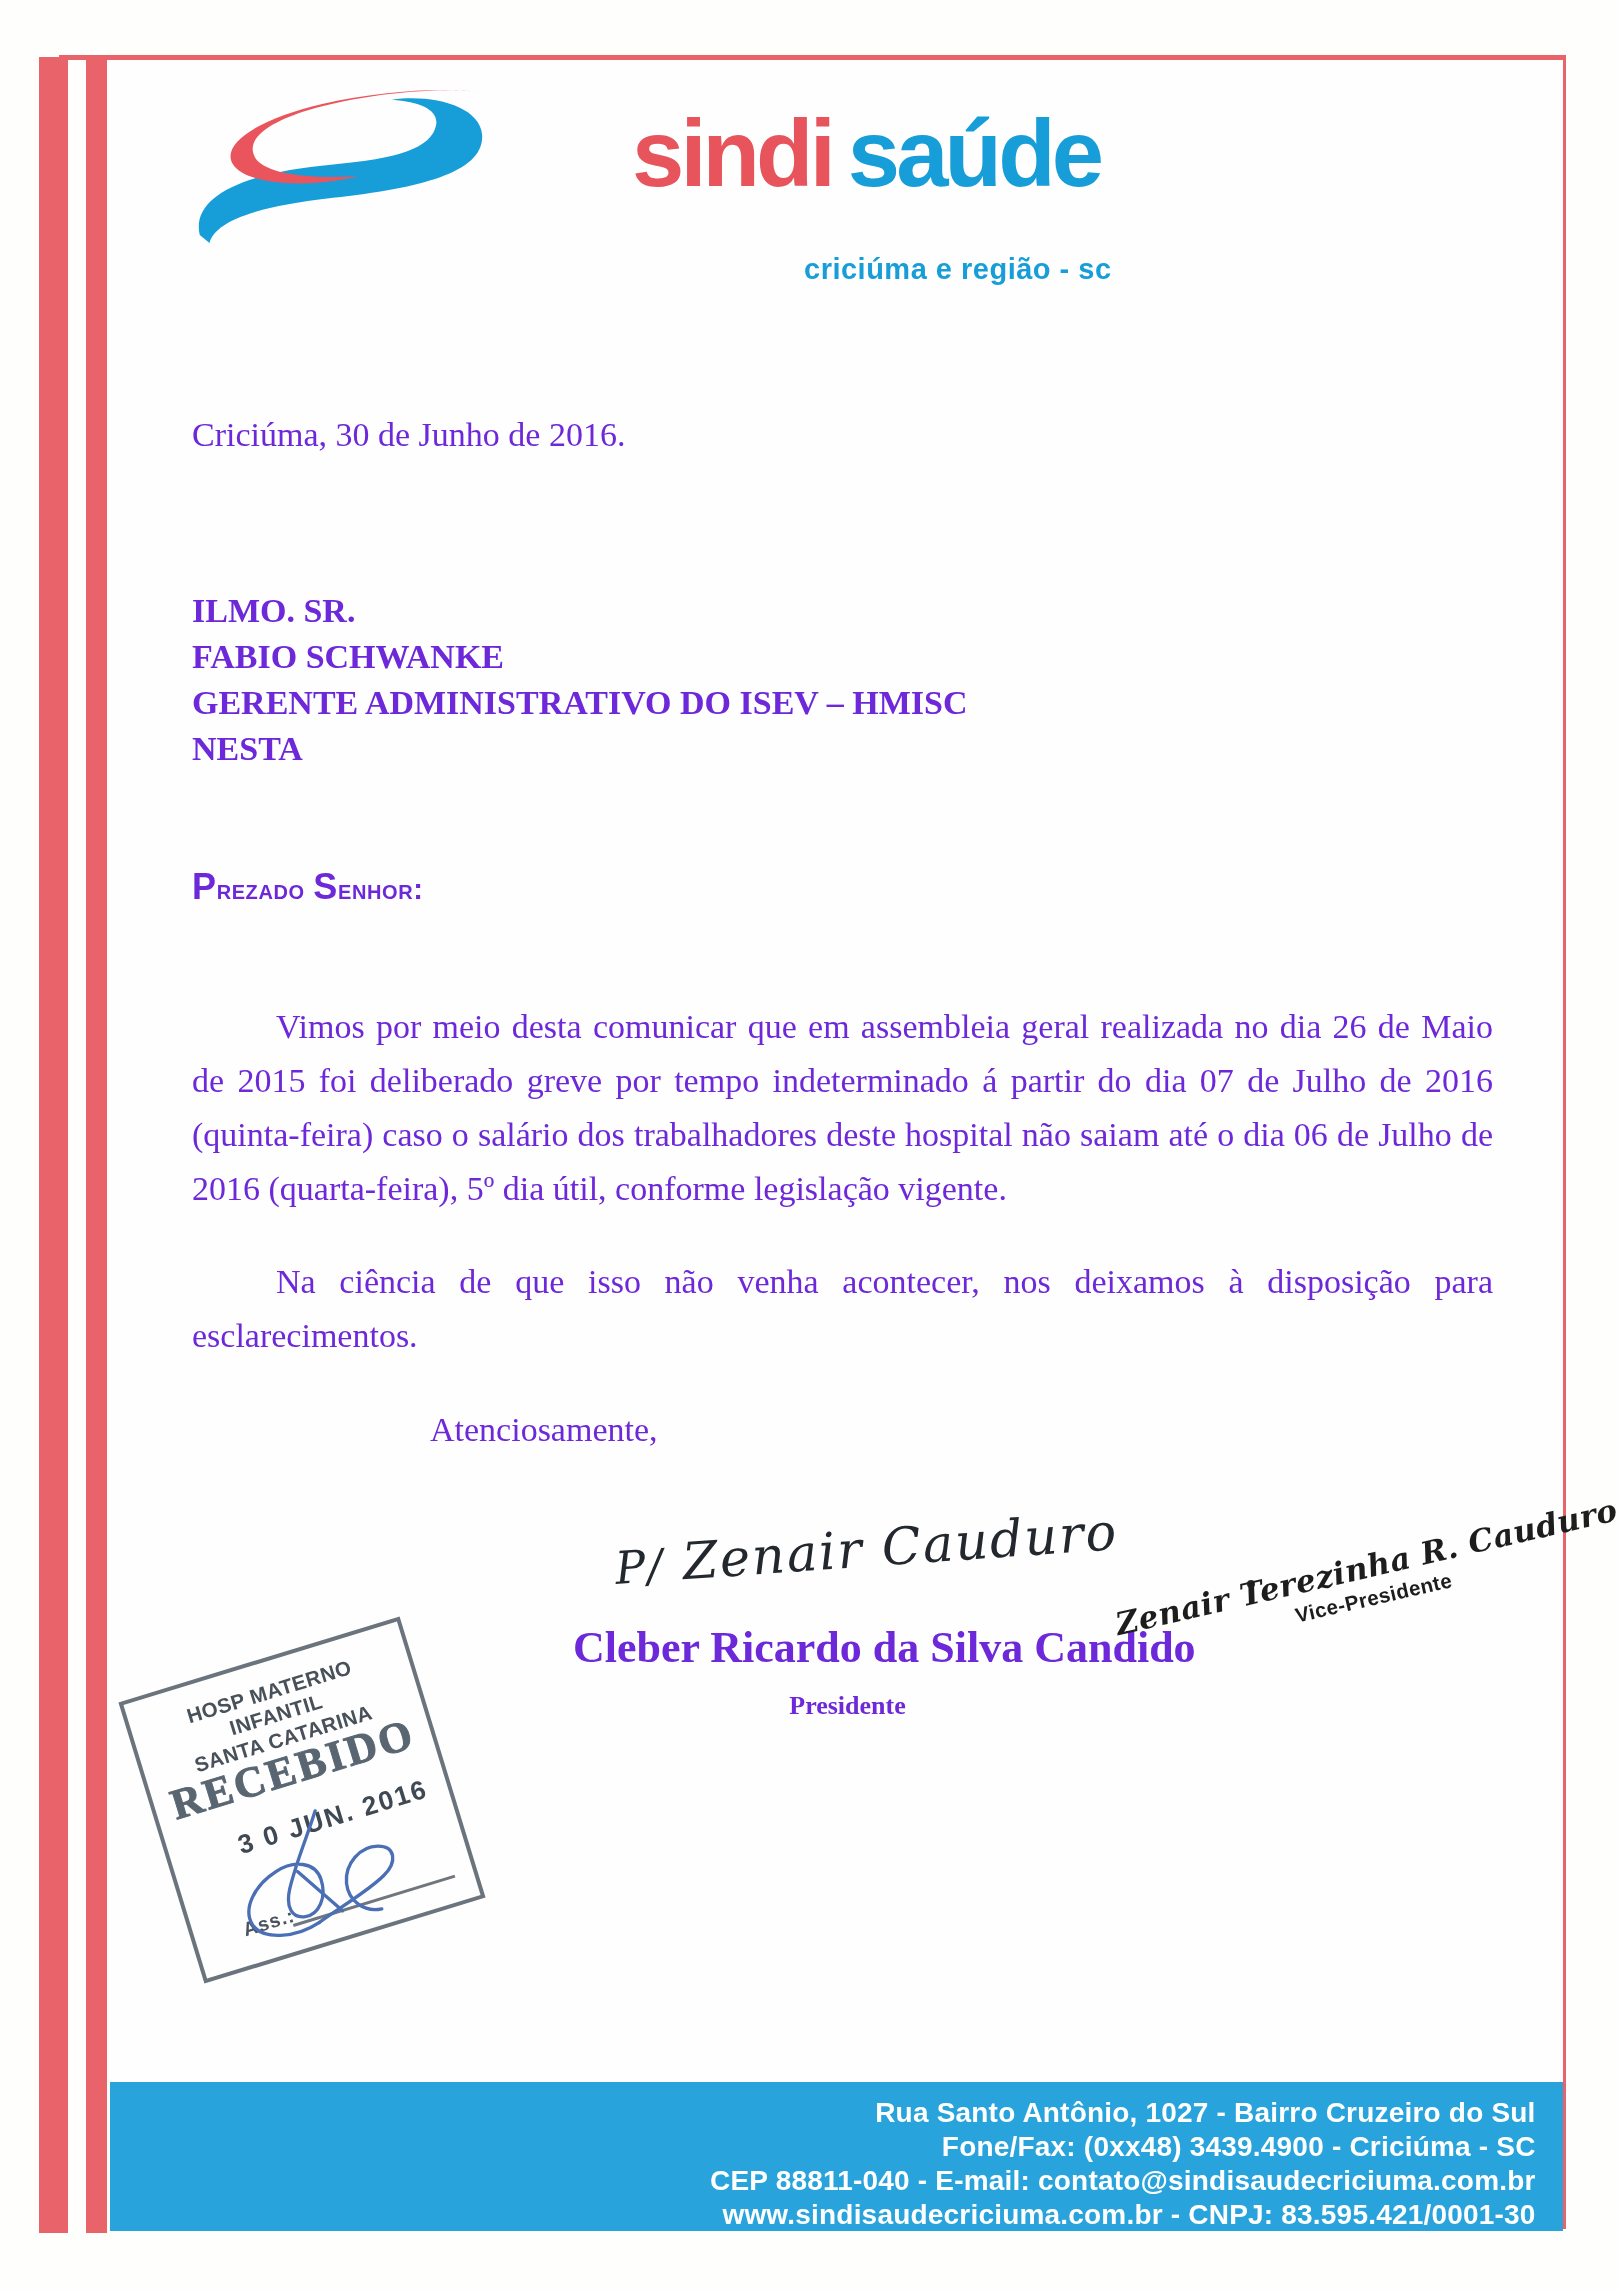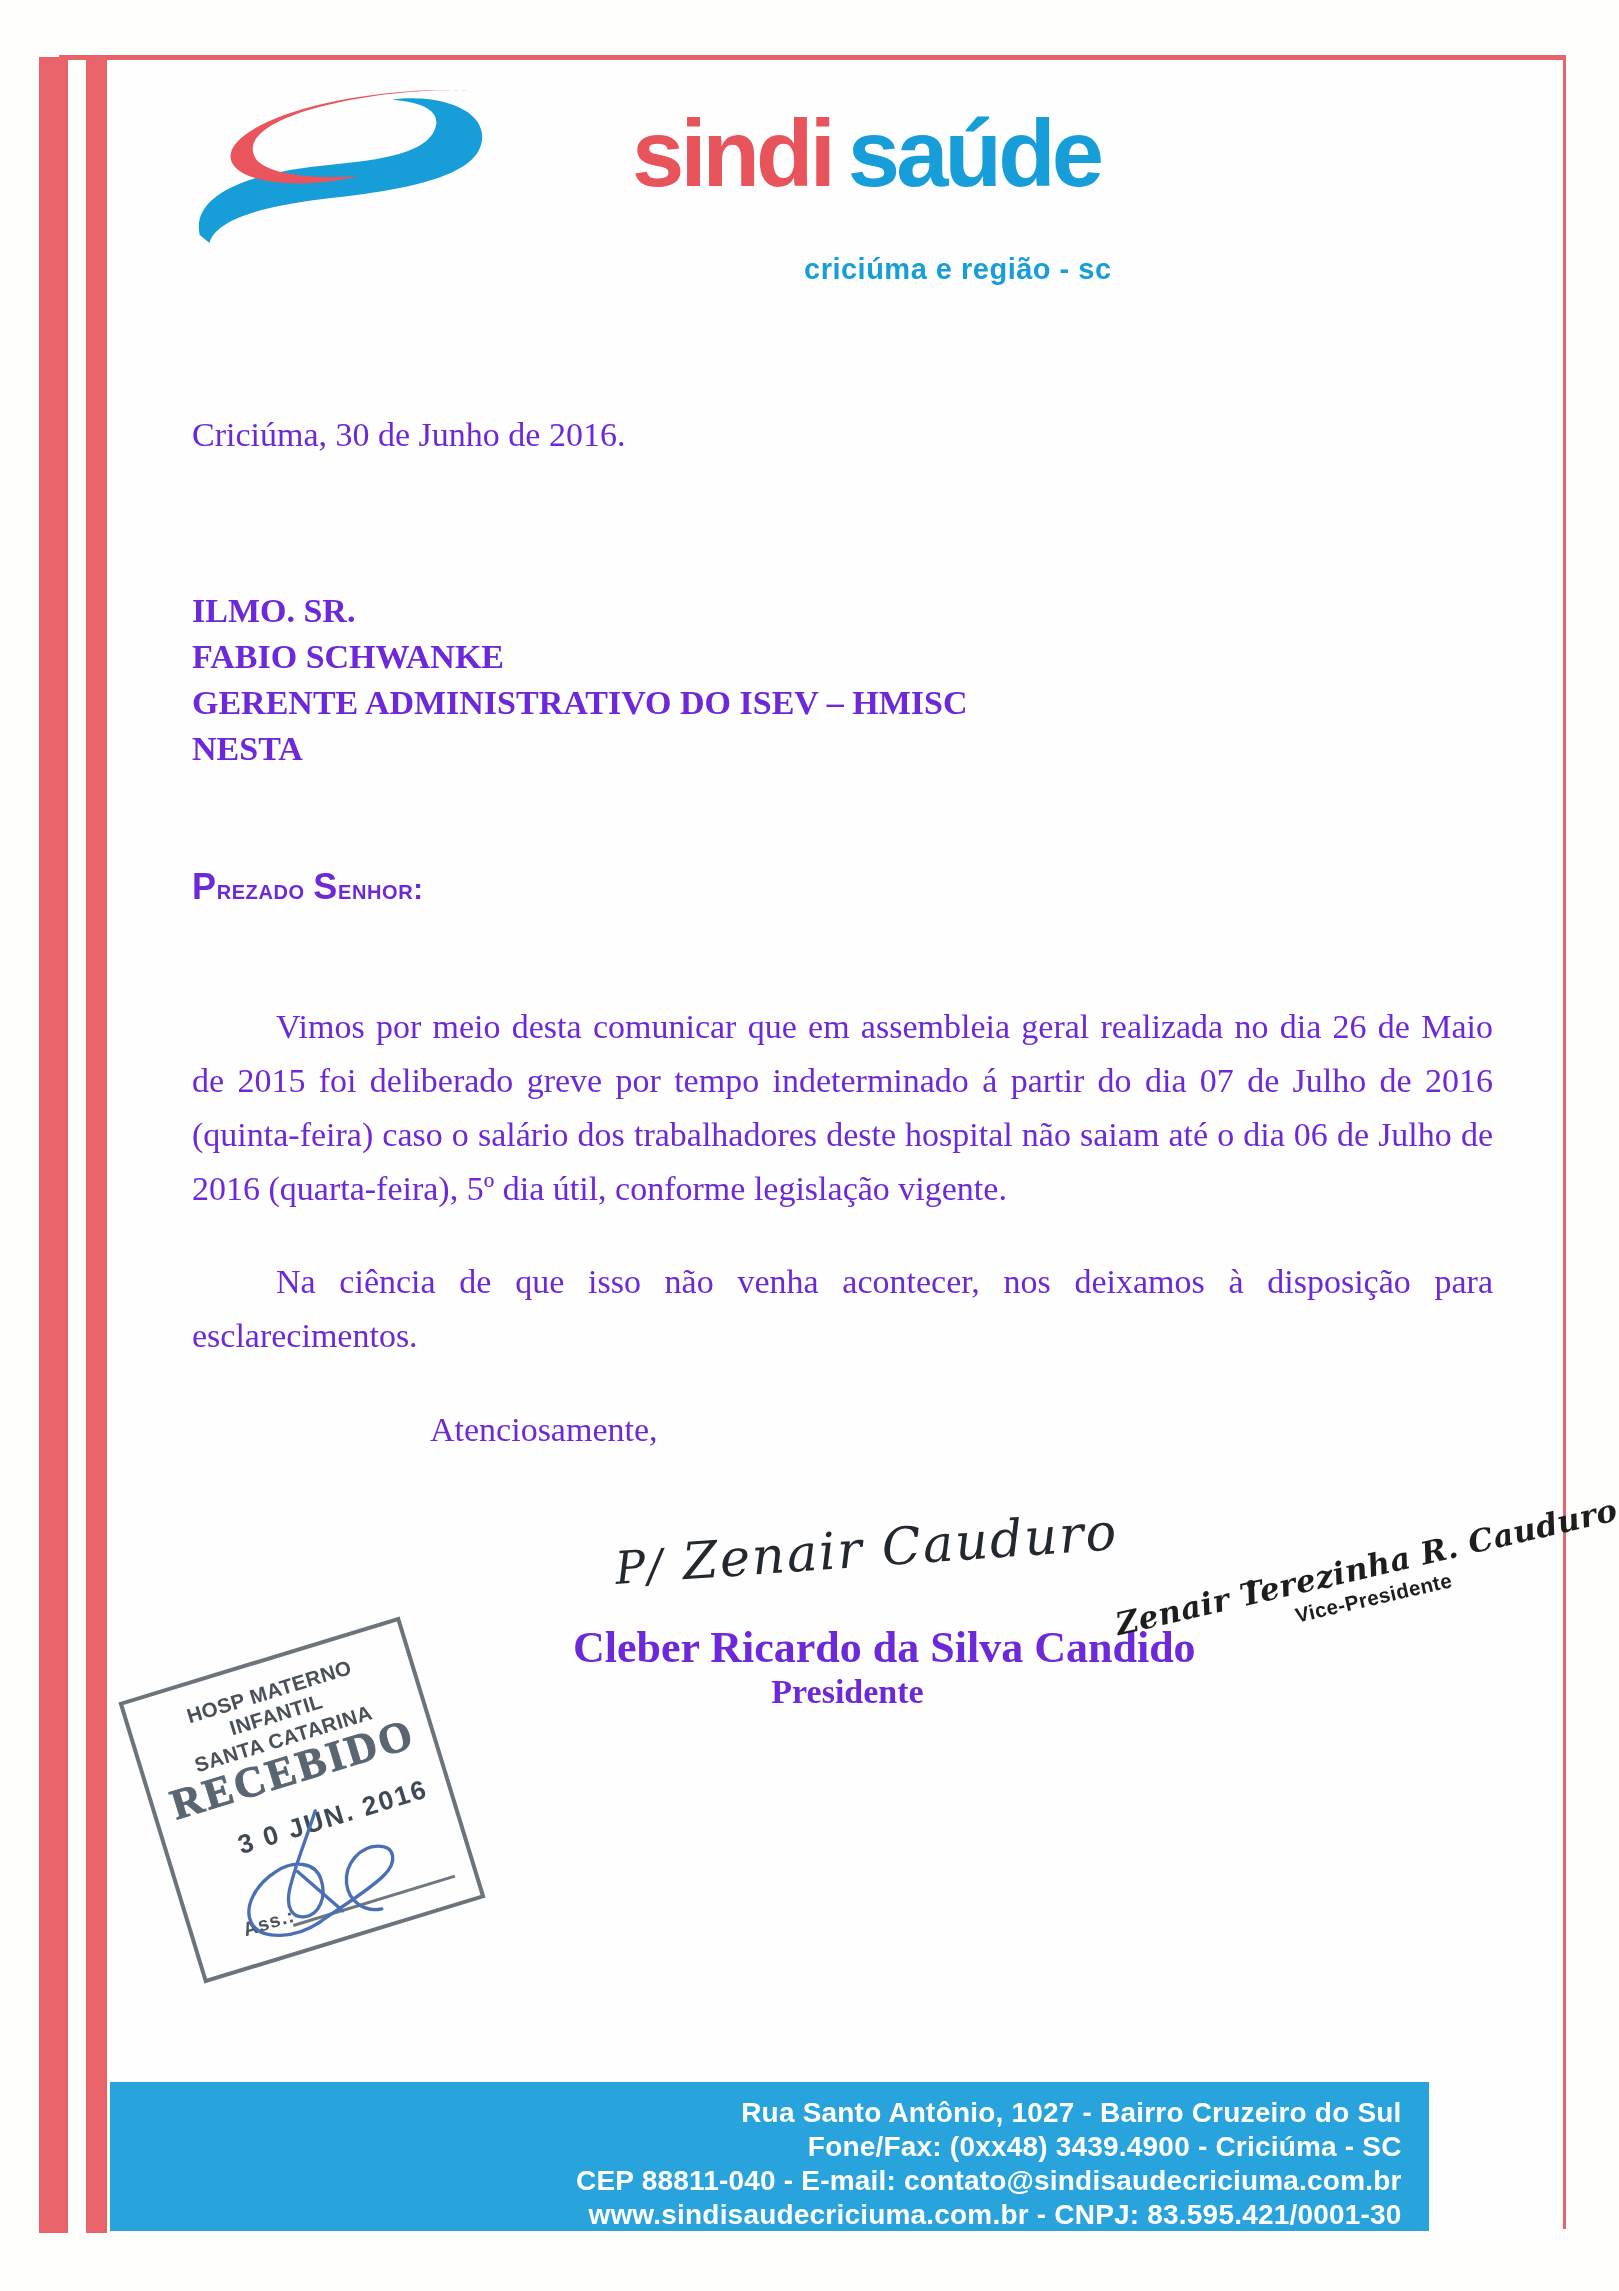--- a/index.html
+++ b/index.html
@@ -95,7 +95,7 @@
     font-weight:bold;font-size:44px;white-space:nowrap;
   }
   #sign-role{
-    font-weight:bold;font-size:34px;margin-top:0;
+    font-weight:bold;font-size:26px;margin-top:18px;
   }
   #handwritten{
     position:absolute;left:617px;top:1537px;

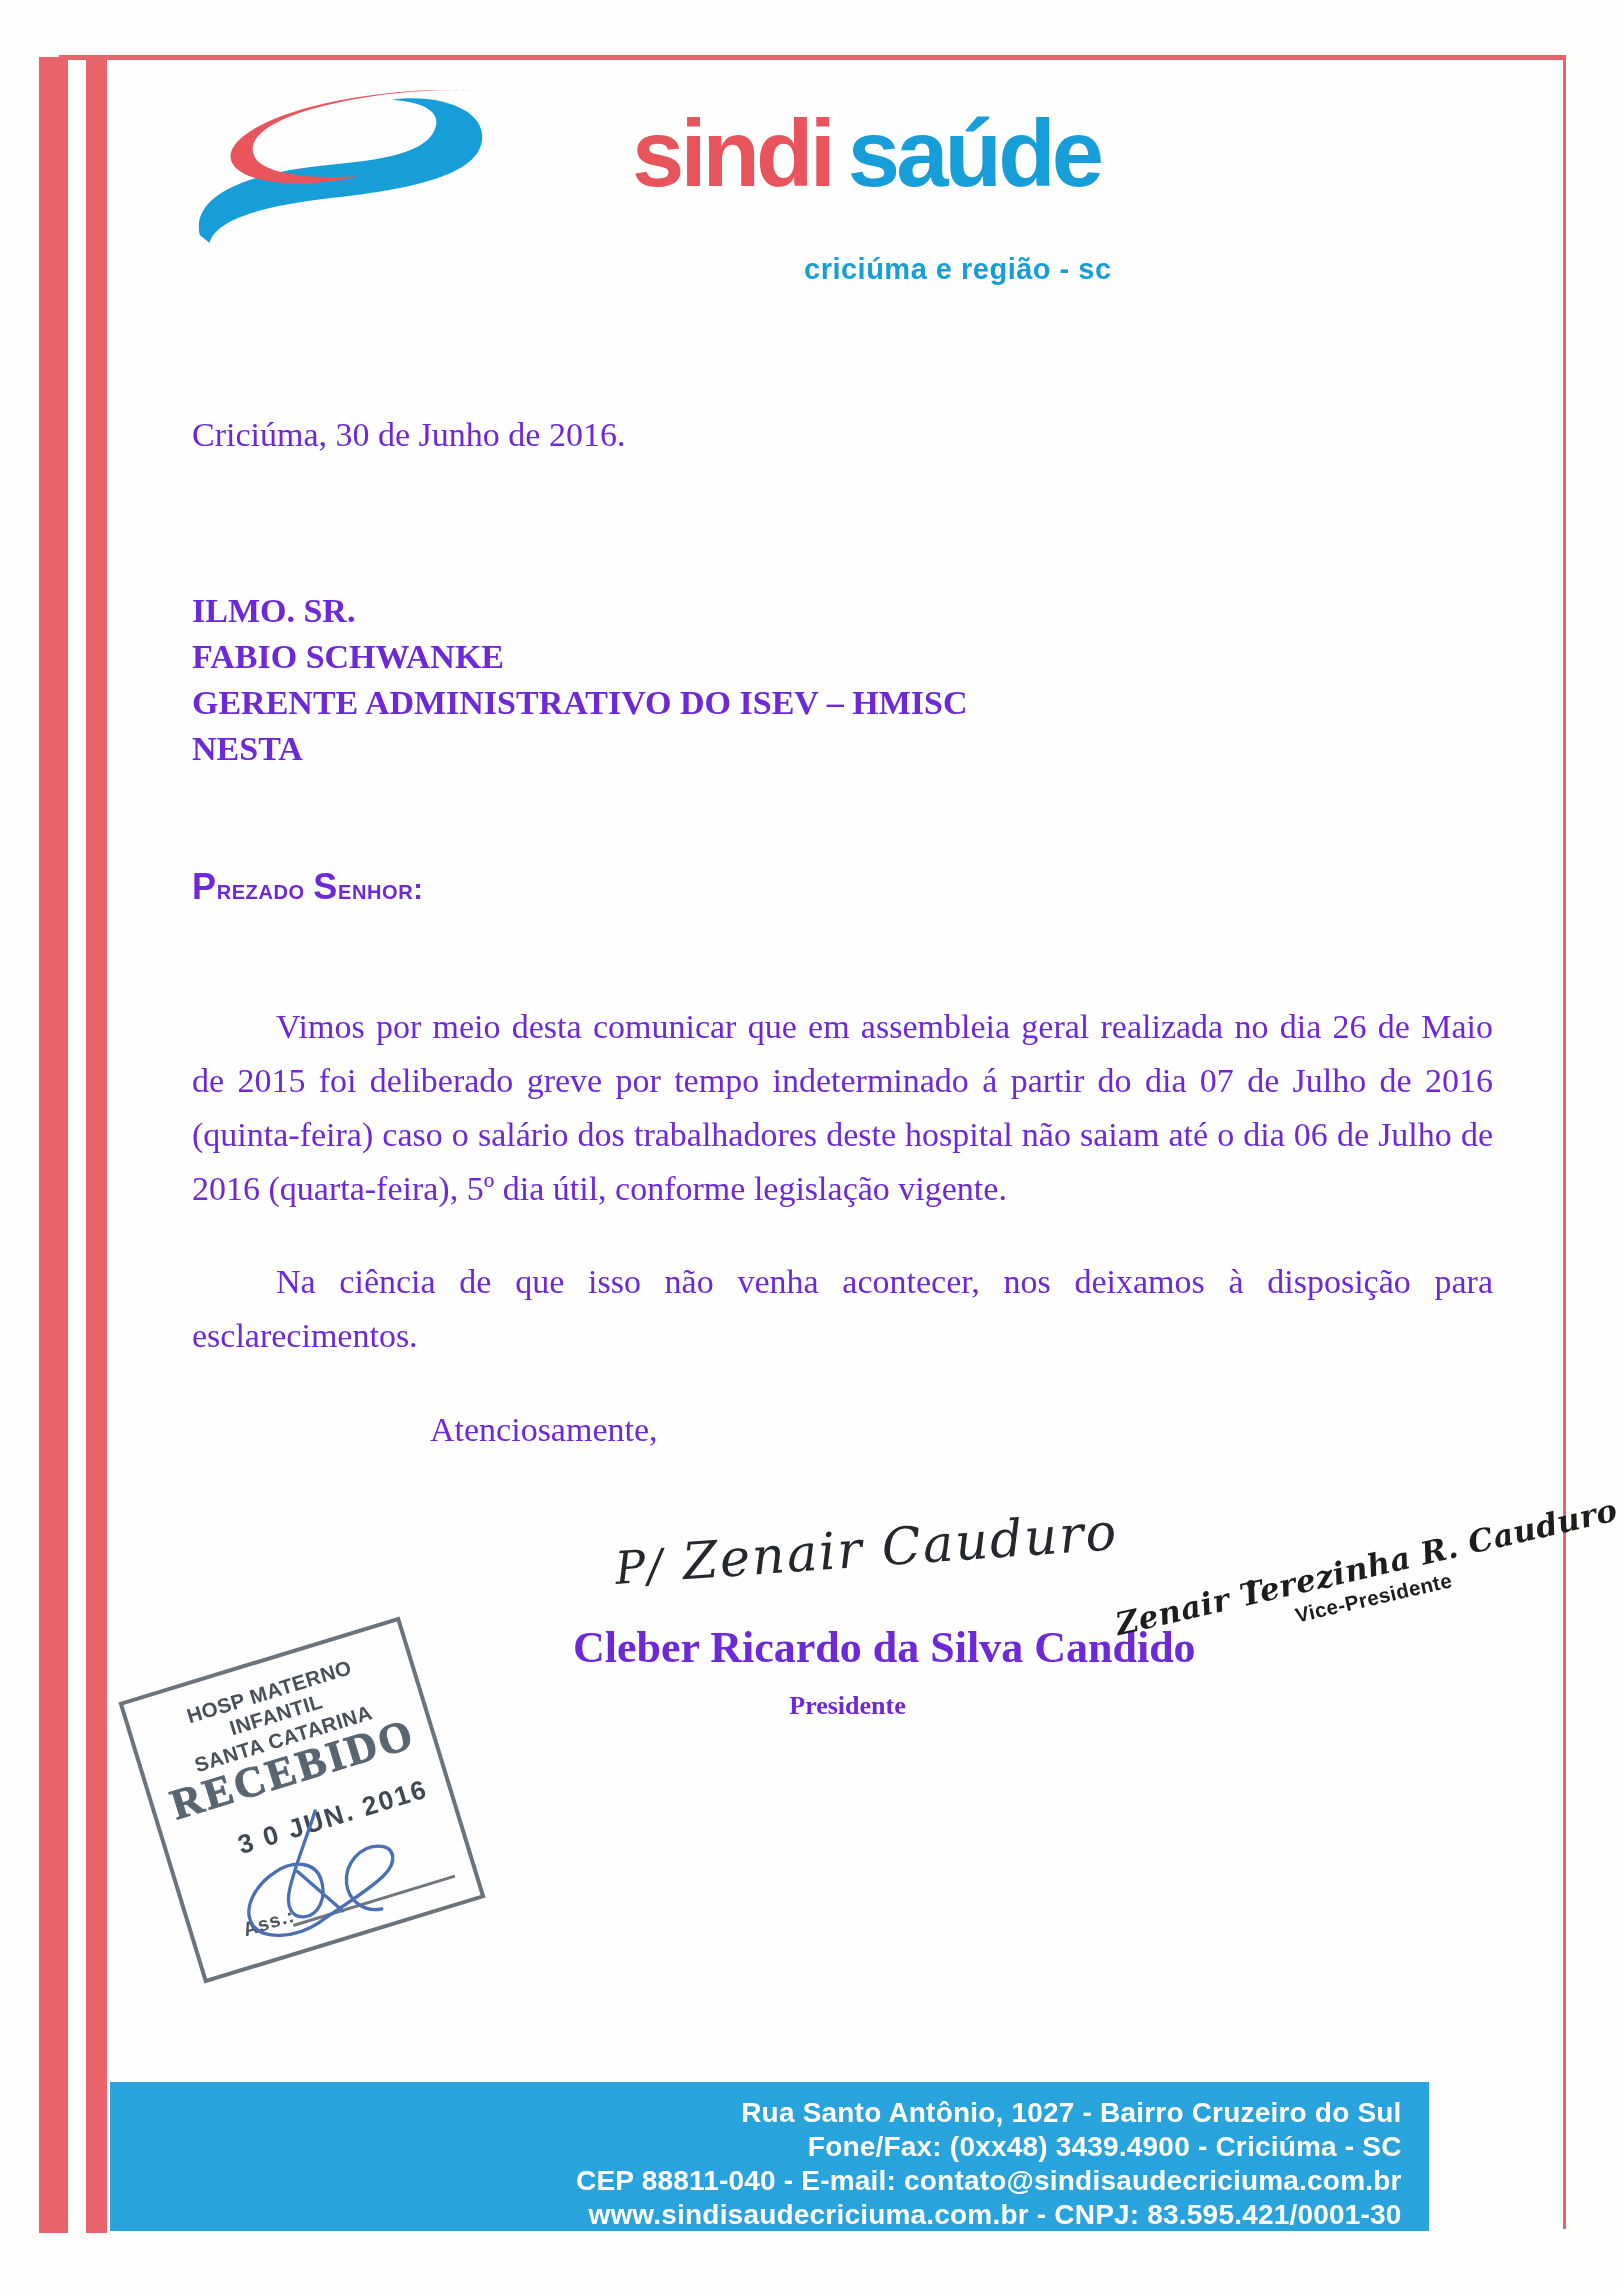--- a/index.html
+++ b/index.html
@@ -170,7 +170,7 @@
 
   
   #footer{
-    position:absolute;left:110px;top:2082px;width:1319px;height:149px;
+    position:absolute;left:110px;top:2082px;width:1453px;height:149px;
     background:#29a3dc;
   }
   #footer-text{

